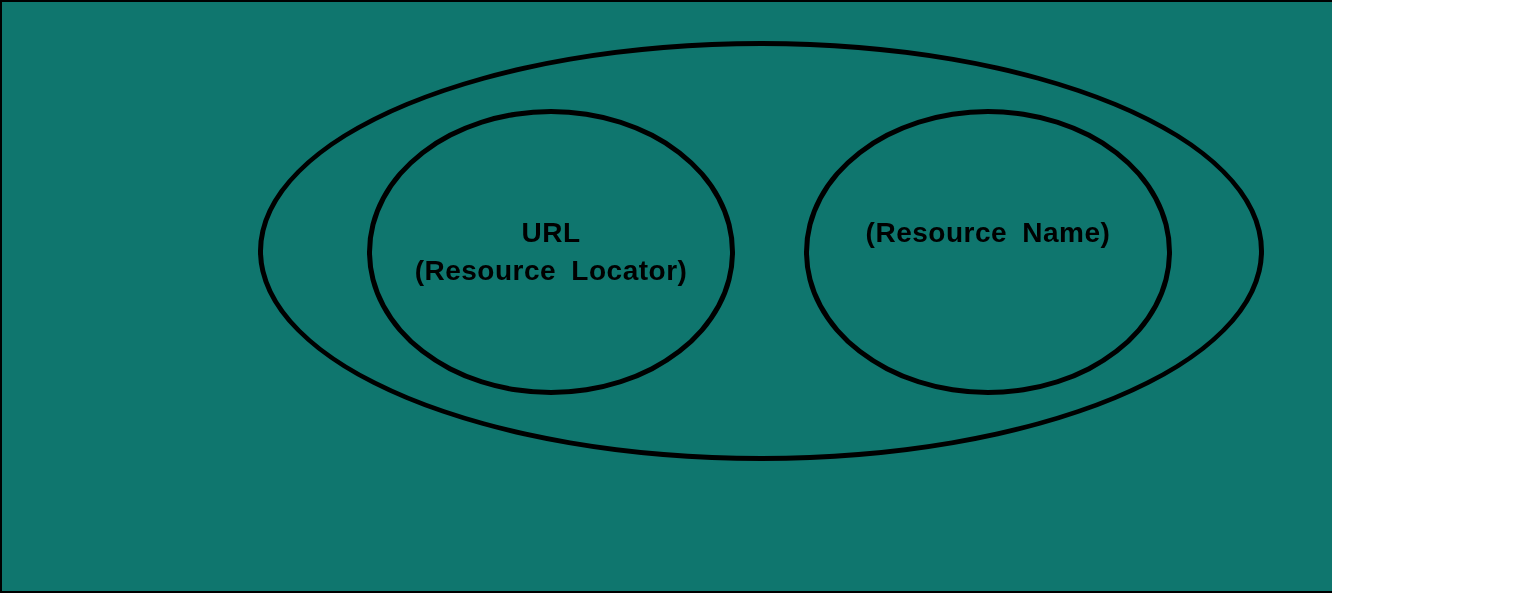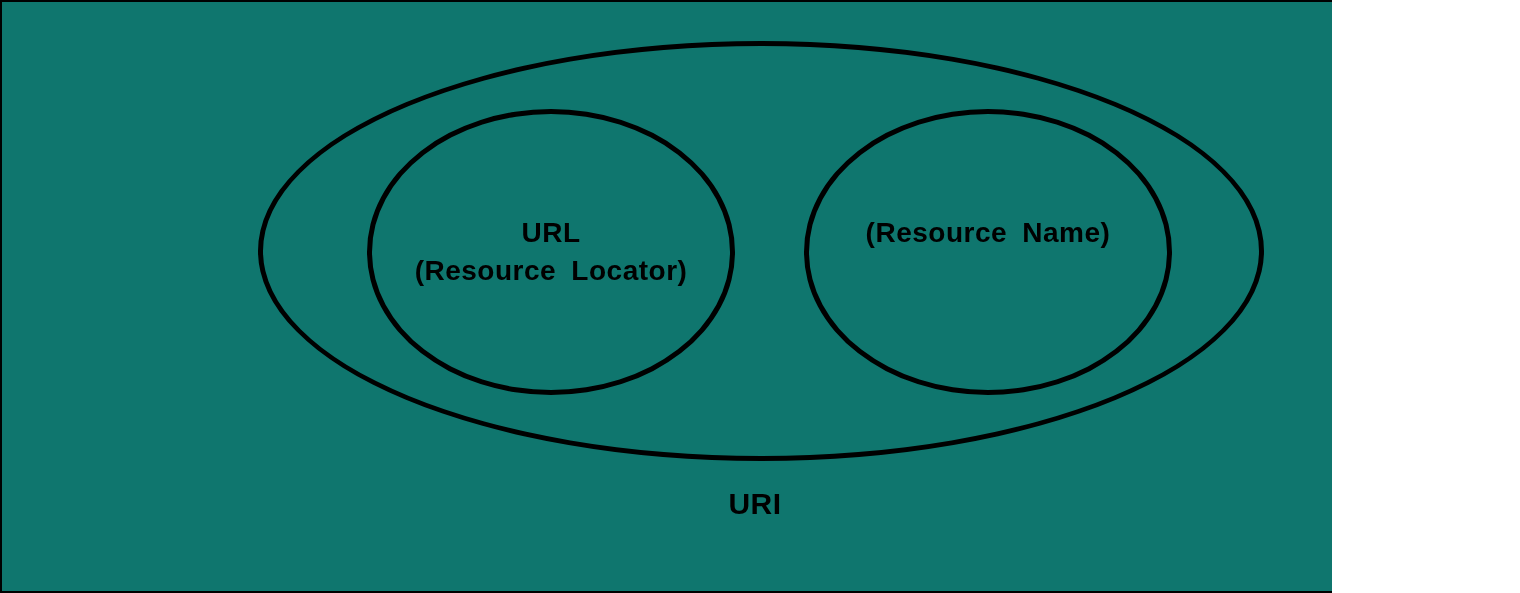--- a/index.html
+++ b/index.html
@@ -90,7 +90,6 @@
   </div>
 
   <div class="set-label label-uri">
-    <span class="title">URI</span>
   </div>
 
 </div>

